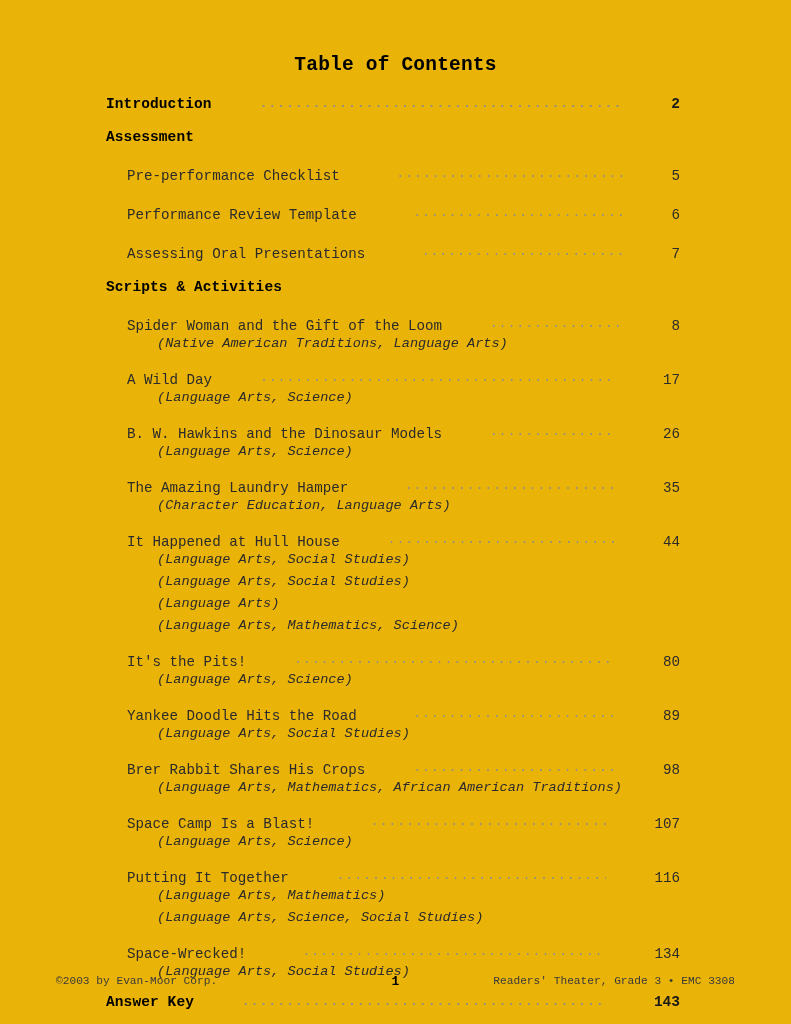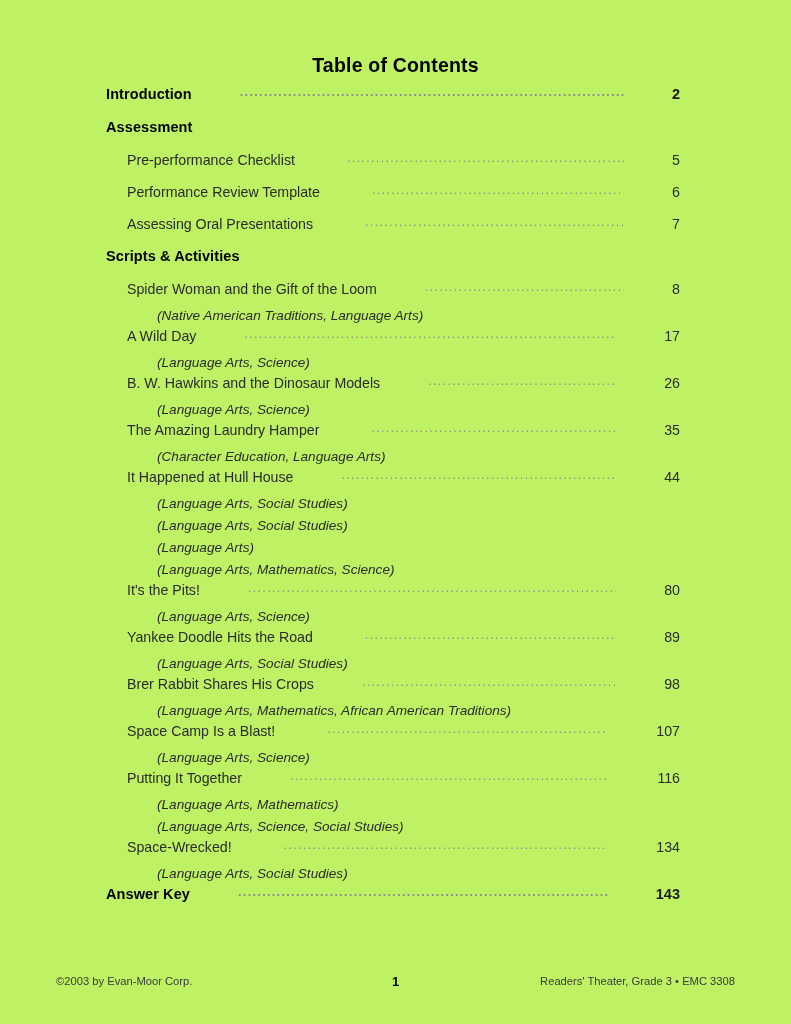--- a/index.html
+++ b/index.html
@@ -19,7 +19,8 @@
   .page {
     position: absolute;
     inset: 0;
-    background: #bef264;
+    background: #eab308;
+    font-family: Liberation Mono, monospace;
   }
 
   .page-title {

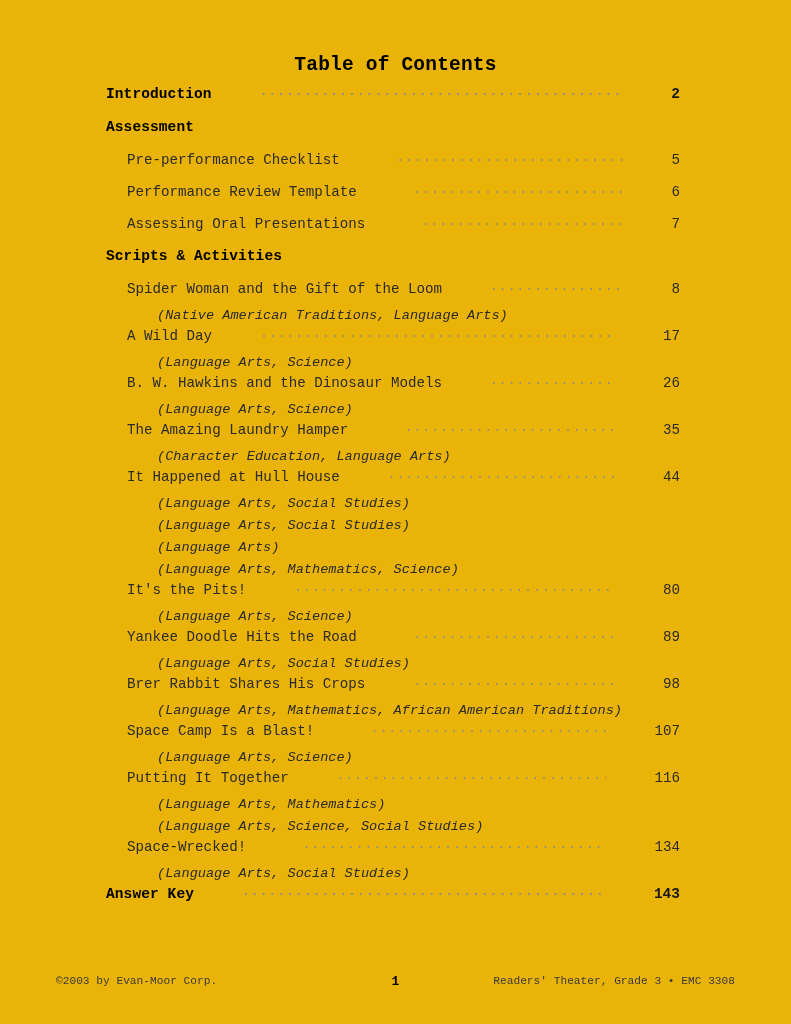--- a/index.html
+++ b/index.html
@@ -45,7 +45,7 @@
   
   .row {
     display: flex;
-    align-items: flex-start;
+    align-items: flex-end;
     width: 100%;
     gap: 48px;
   }

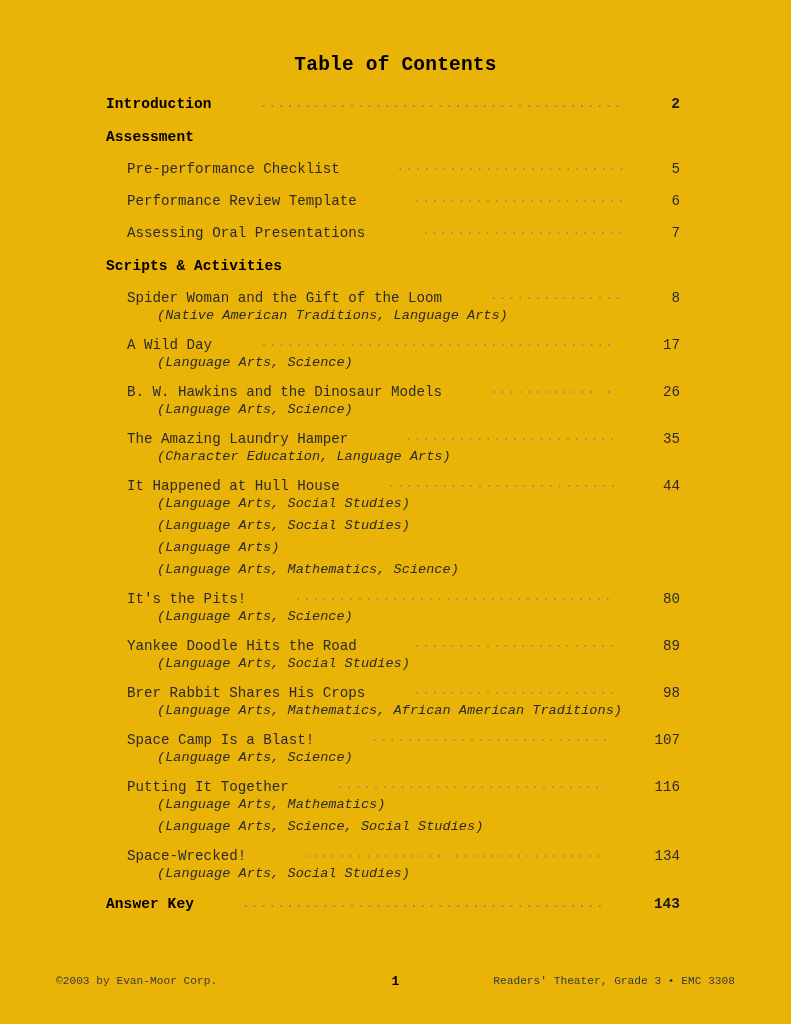--- a/index.html
+++ b/index.html
@@ -94,6 +94,7 @@
   .entry {
     margin-left: 21px;
     width: 553px;
+    margin-top: 7px;
   }
   .entry .label,
   .entry .pnum {

